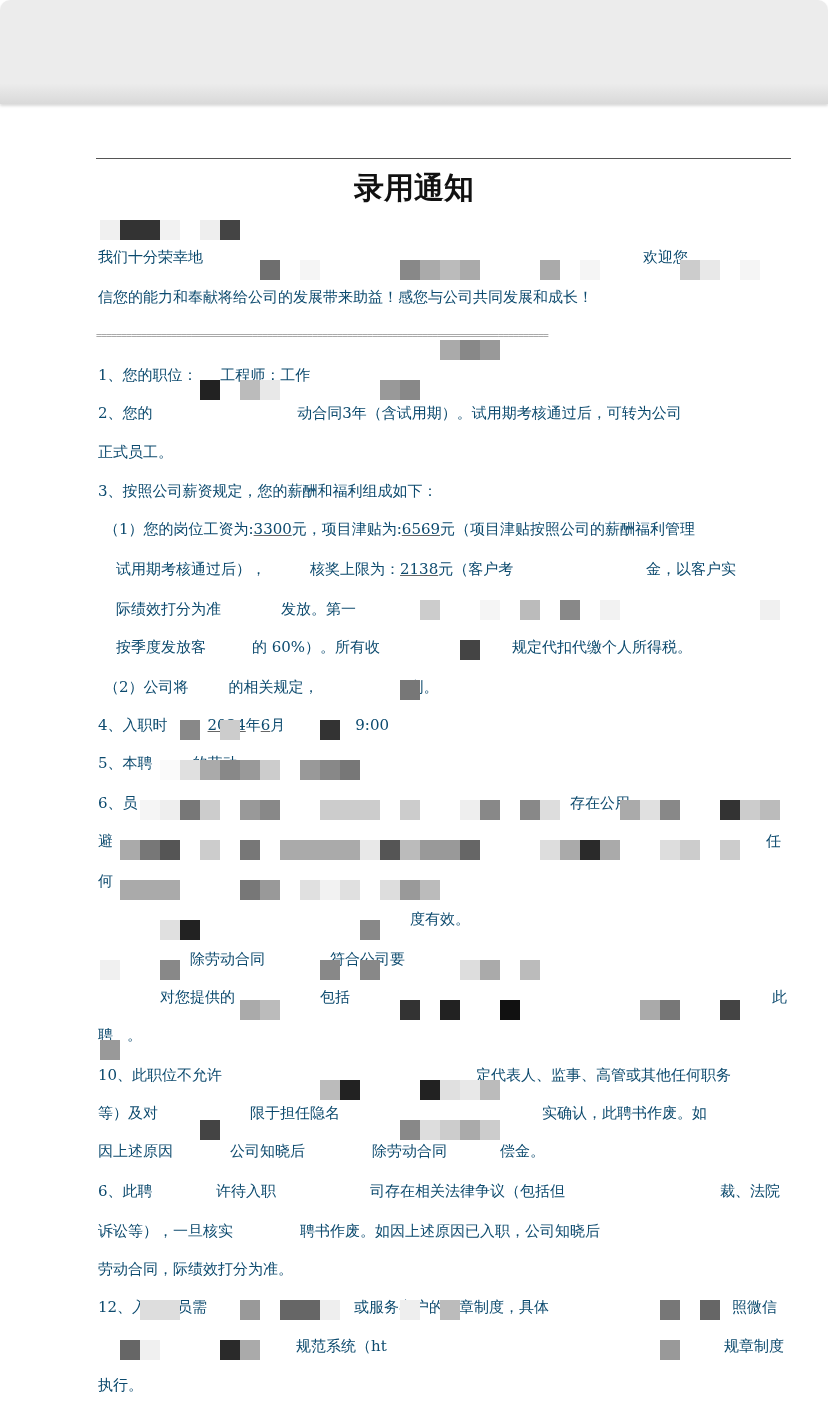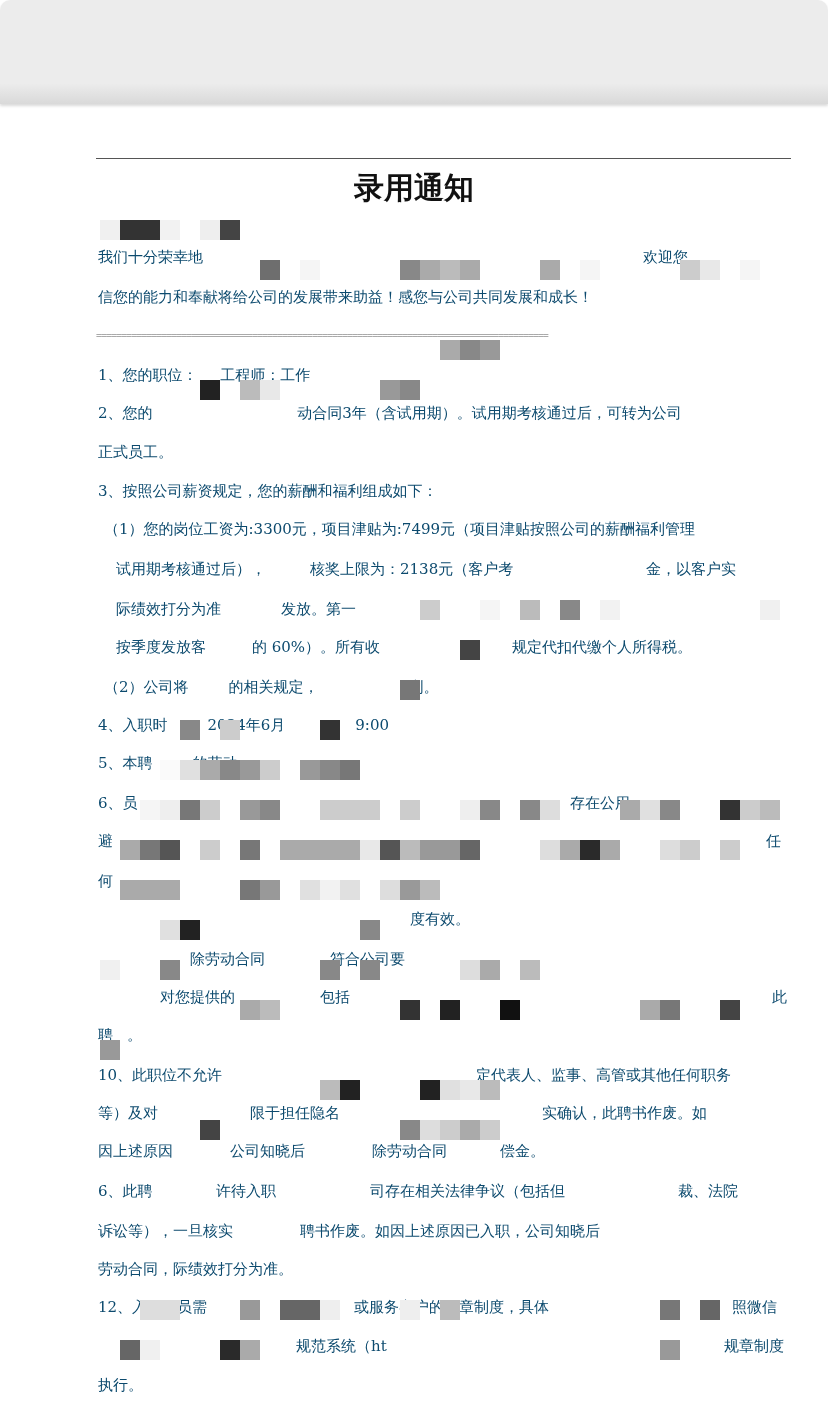--- a/index.html
+++ b/index.html
@@ -14,7 +14,7 @@
   .line { position:absolute; left:98px; font-size:15px; white-space:nowrap; color:#0c4a6e; }
   .indent1 { left:104px; }
   .indent2 { left:116px; }
-  .u { text-decoration-color:#666; }
+  .u { text-decoration:underline; text-decoration-color:#666; }
   .sep { position:absolute; left:96px; top:330px; width:695px; height:8px; font-size:10px; color:#aaa;
          letter-spacing:-1px; overflow:hidden; white-space:nowrap; font-family:"DejaVu Sans Mono",monospace; }
   .redact { position:absolute; }

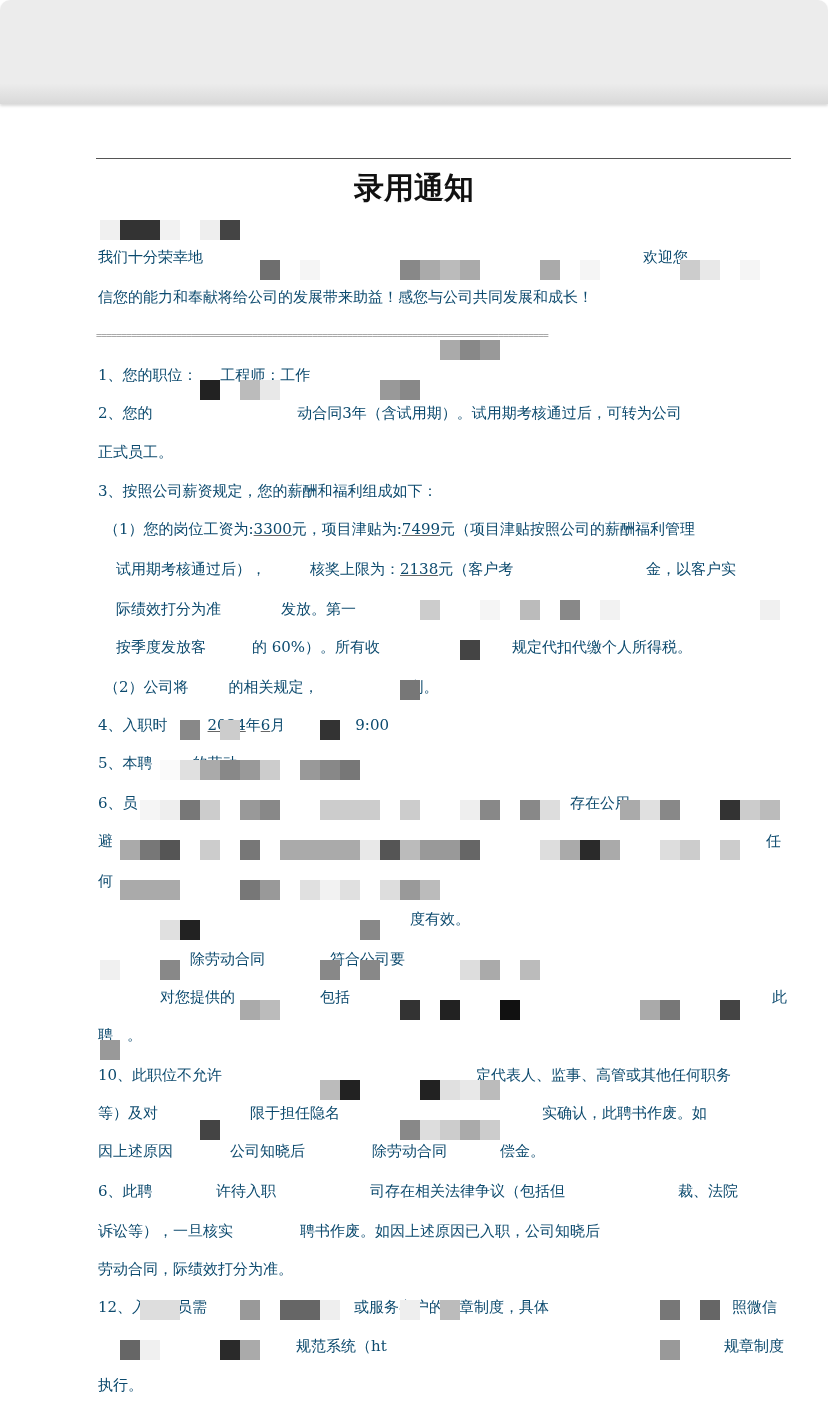--- a/index.html
+++ b/index.html
@@ -47,7 +47,7 @@
 
 <div class="line" style="top:482px">3、按照公司薪资规定，您的薪酬和福利组成如下：</div>
 <div class="line indent1" style="top:520px">
-  <span>（1）您的岗位工资为:</span><span class="u">3300</span><span>元，项目津贴为:</span><span class="u">7499</span><span>元（项目津贴按照公司的薪酬福利管理</span>
+  <span>（1）您的岗位工资为:</span><span class="u">3300</span><span>元，项目津贴为:</span><span class="u">6569</span><span>元（项目津贴按照公司的薪酬福利管理</span>
 </div>
 <div class="line indent2" style="top:560px">
   <span>试用期考核通过后），</span><span style="margin-left:44px">核奖上限为：</span><span class="u">2138</span><span>元（客户考</span>

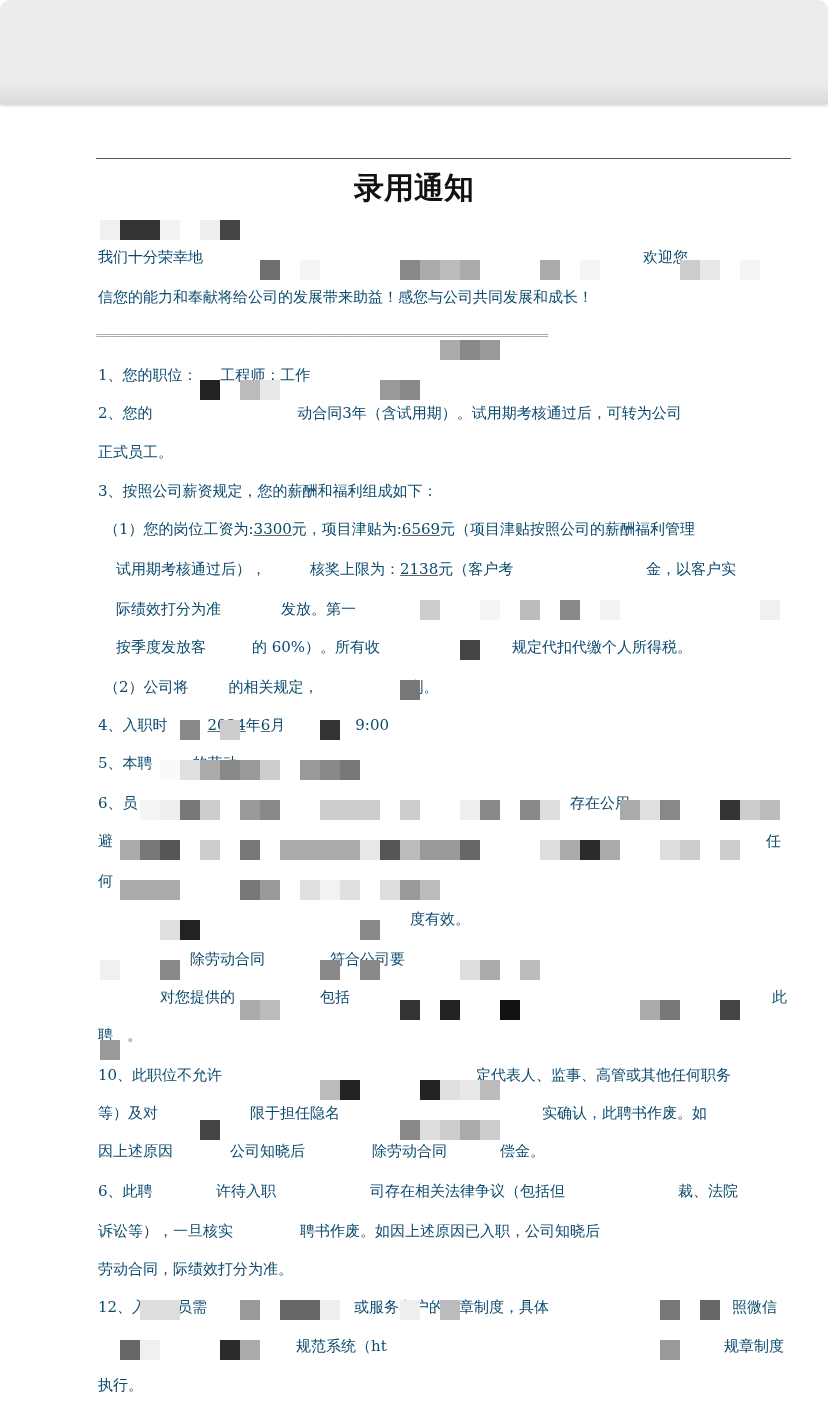--- a/index.html
+++ b/index.html
@@ -103,7 +103,7 @@
 <div class="line" style="top:1182px">6、此聘</div>
 <div class="line" style="top:1182px; left:216px">许待入职</div>
 <div class="line" style="top:1182px; left:370px">司存在相关法律争议（包括但</div>
-<div class="line" style="top:1182px; left:678px">裁、法院</div>
+<div class="line" style="top:1182px; left:720px">裁、法院</div>
 <div class="line" style="top:1222px">诉讼等），一旦核实</div>
 <div class="line" style="top:1222px; left:300px">聘书作废。如因上述原因已入职，公司知晓后</div>
 <div class="line" style="top:1260px">劳动合同，际绩效打分为准。</div>

